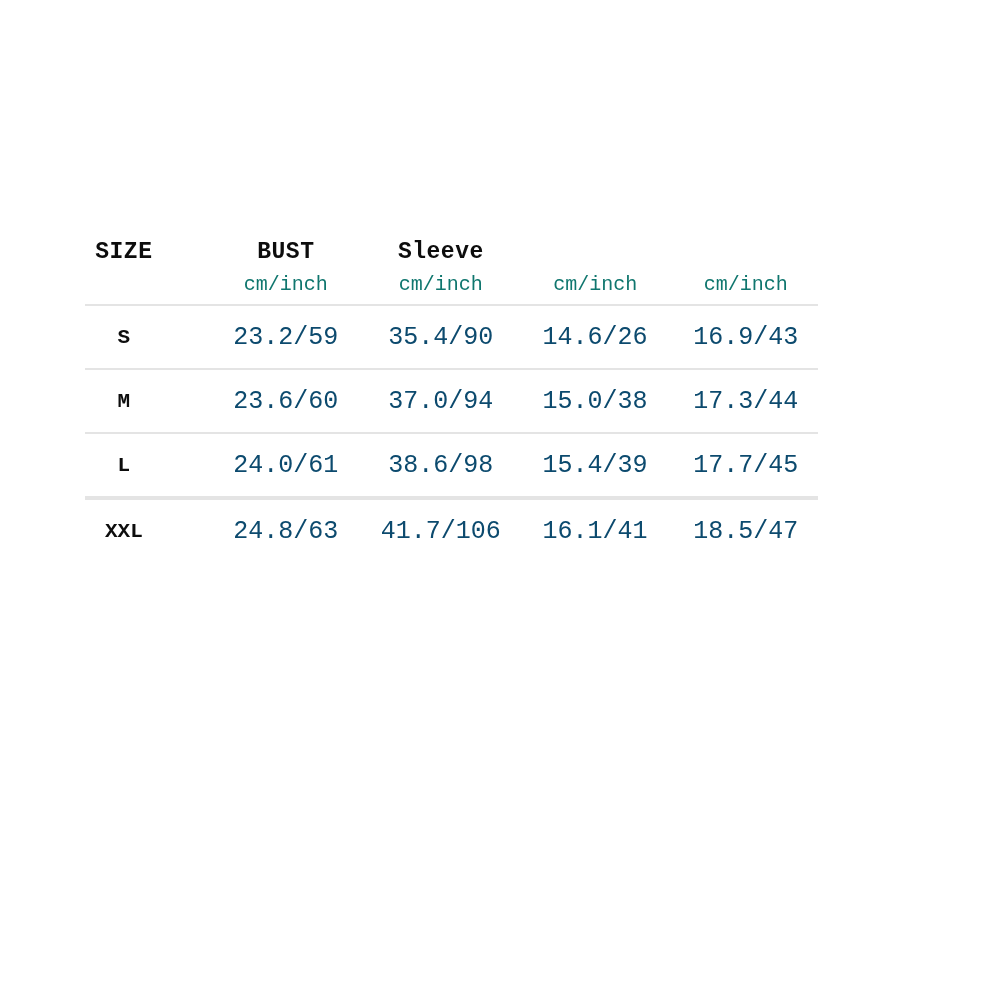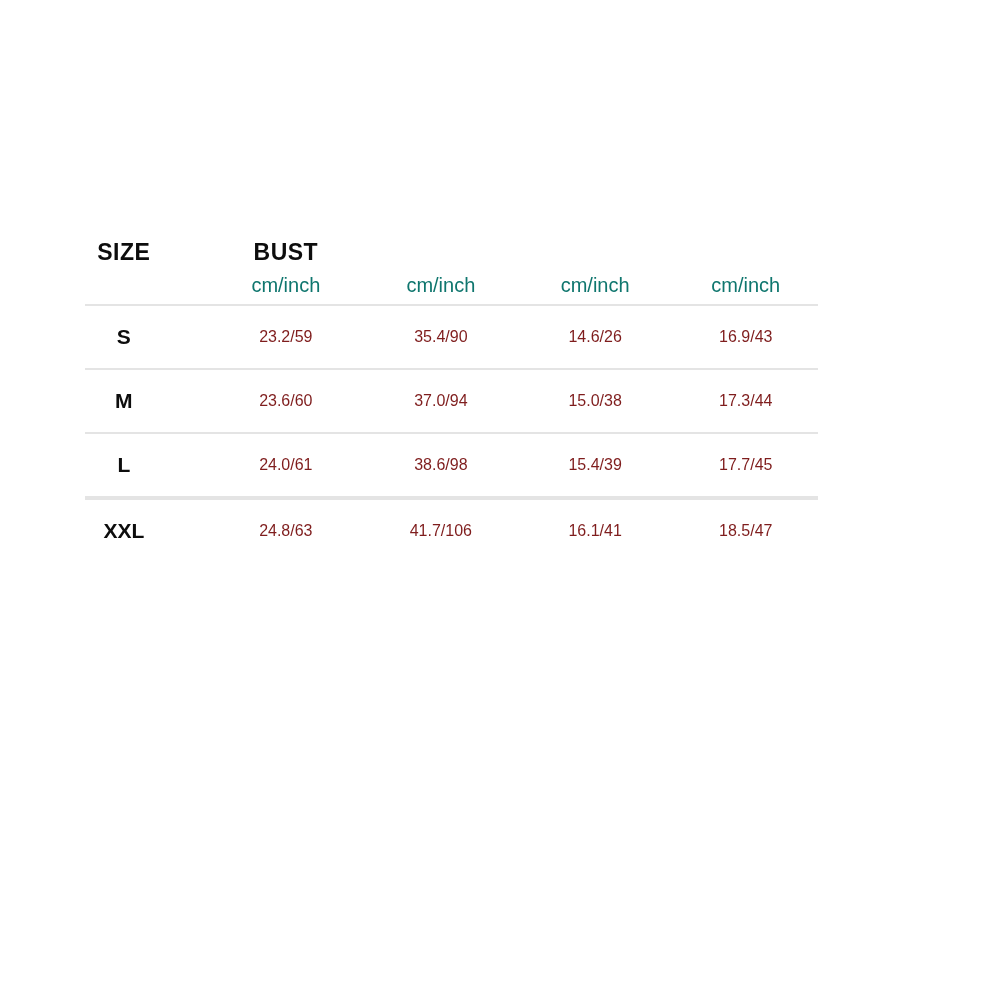--- a/index.html
+++ b/index.html
@@ -28,6 +28,7 @@
     display: grid;
     grid-template-columns: 16.6% 21.6% 20.7% 21.4% 19.7%;
     align-items: center;
+    font-family: Liberation Mono, monospace;
   }
   .row > div {
     text-align: center;

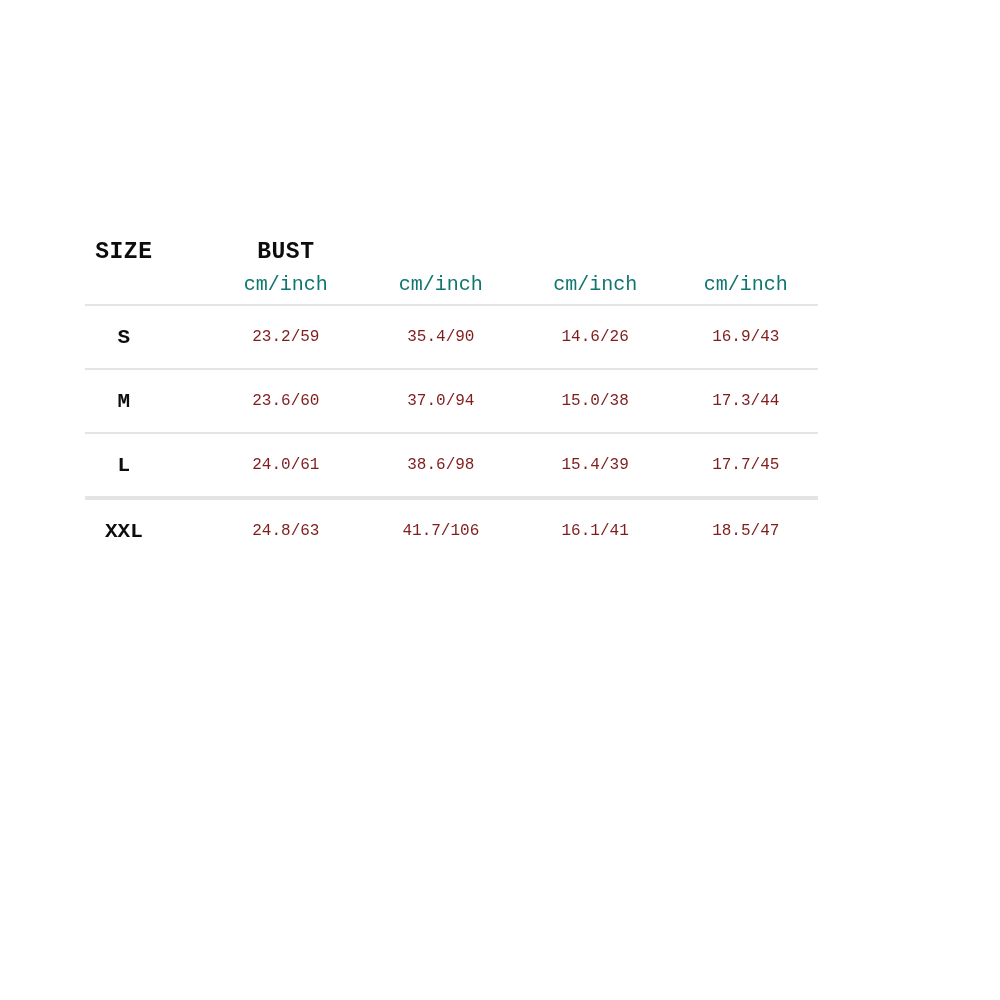--- a/index.html
+++ b/index.html
@@ -82,6 +82,7 @@
     <div class="row header-row">
       <div class="col-label">SIZE</div>
       <div class="col-label">BUST</div>
+      <div class="col-label">Sleeve</div>
     </div>
     <div class="row">
       <div class="col-unit"></div>

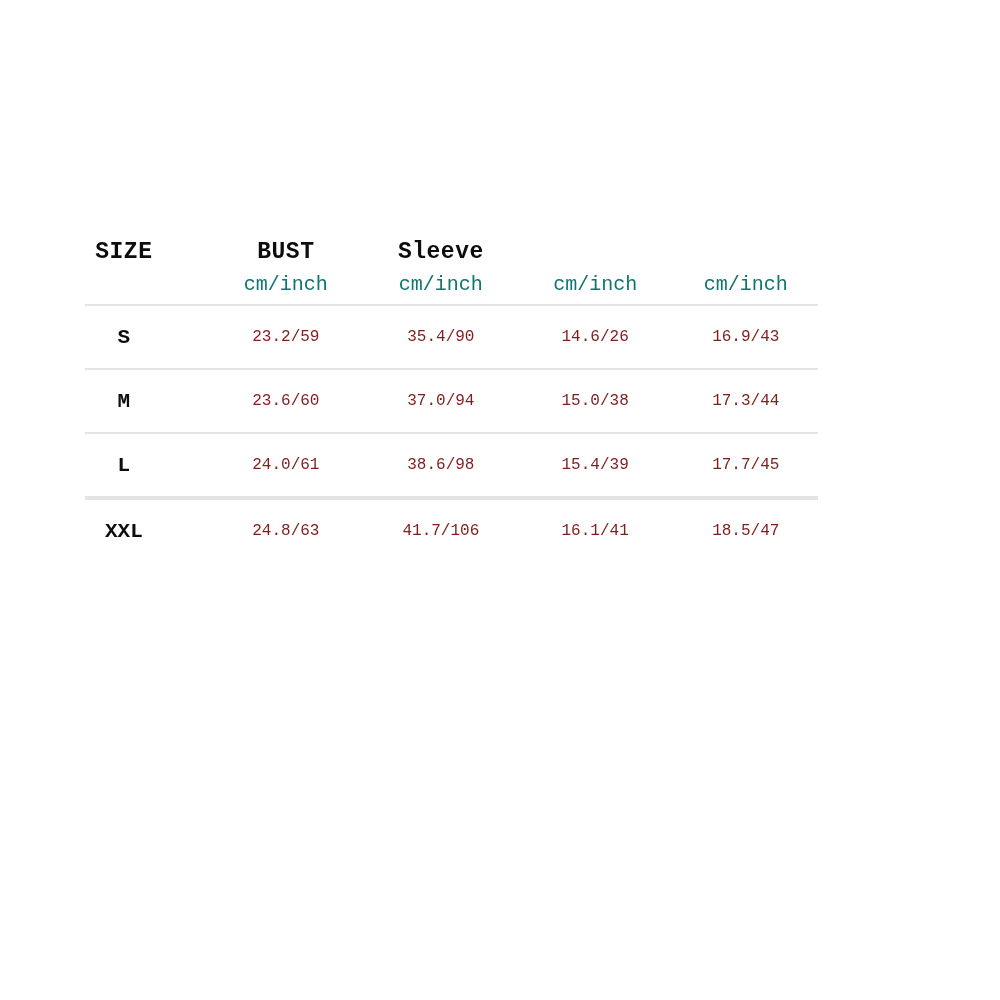--- a/index.html
+++ b/index.html
@@ -68,9 +68,9 @@
     color: #0d0d0d;
   }
   .value-cell {
-    font-size: 16px;
+    font-size: 25px;
     font-weight: 500;
-    color: #7f1d1d;
+    color: #0c4a6e;
   }
 </style>
 </head>

